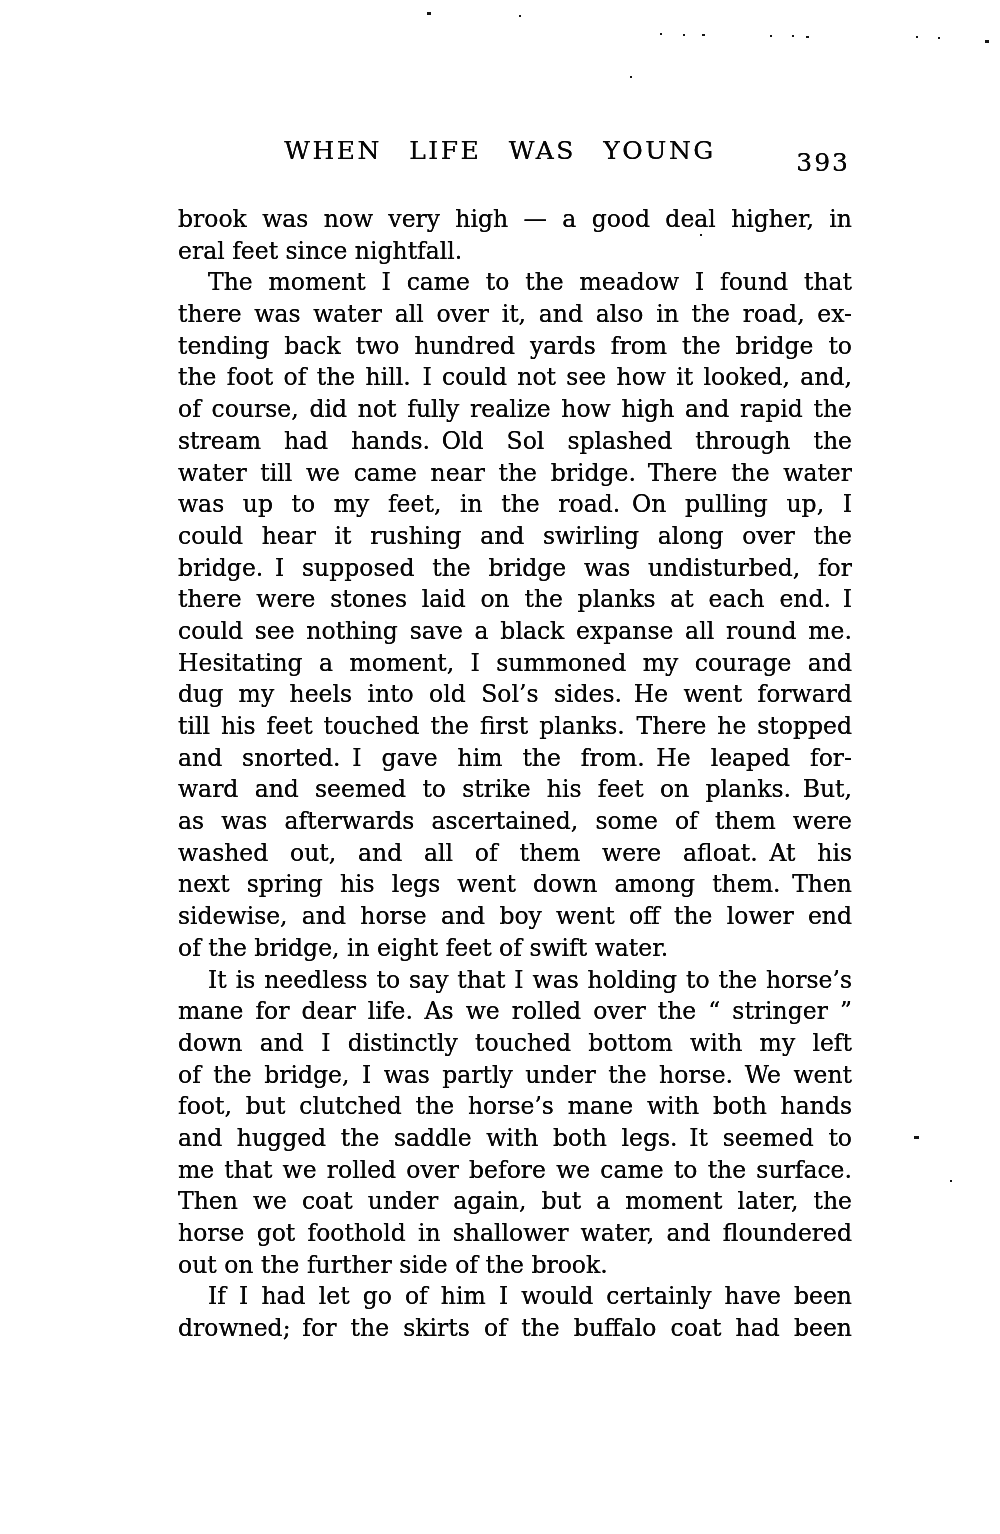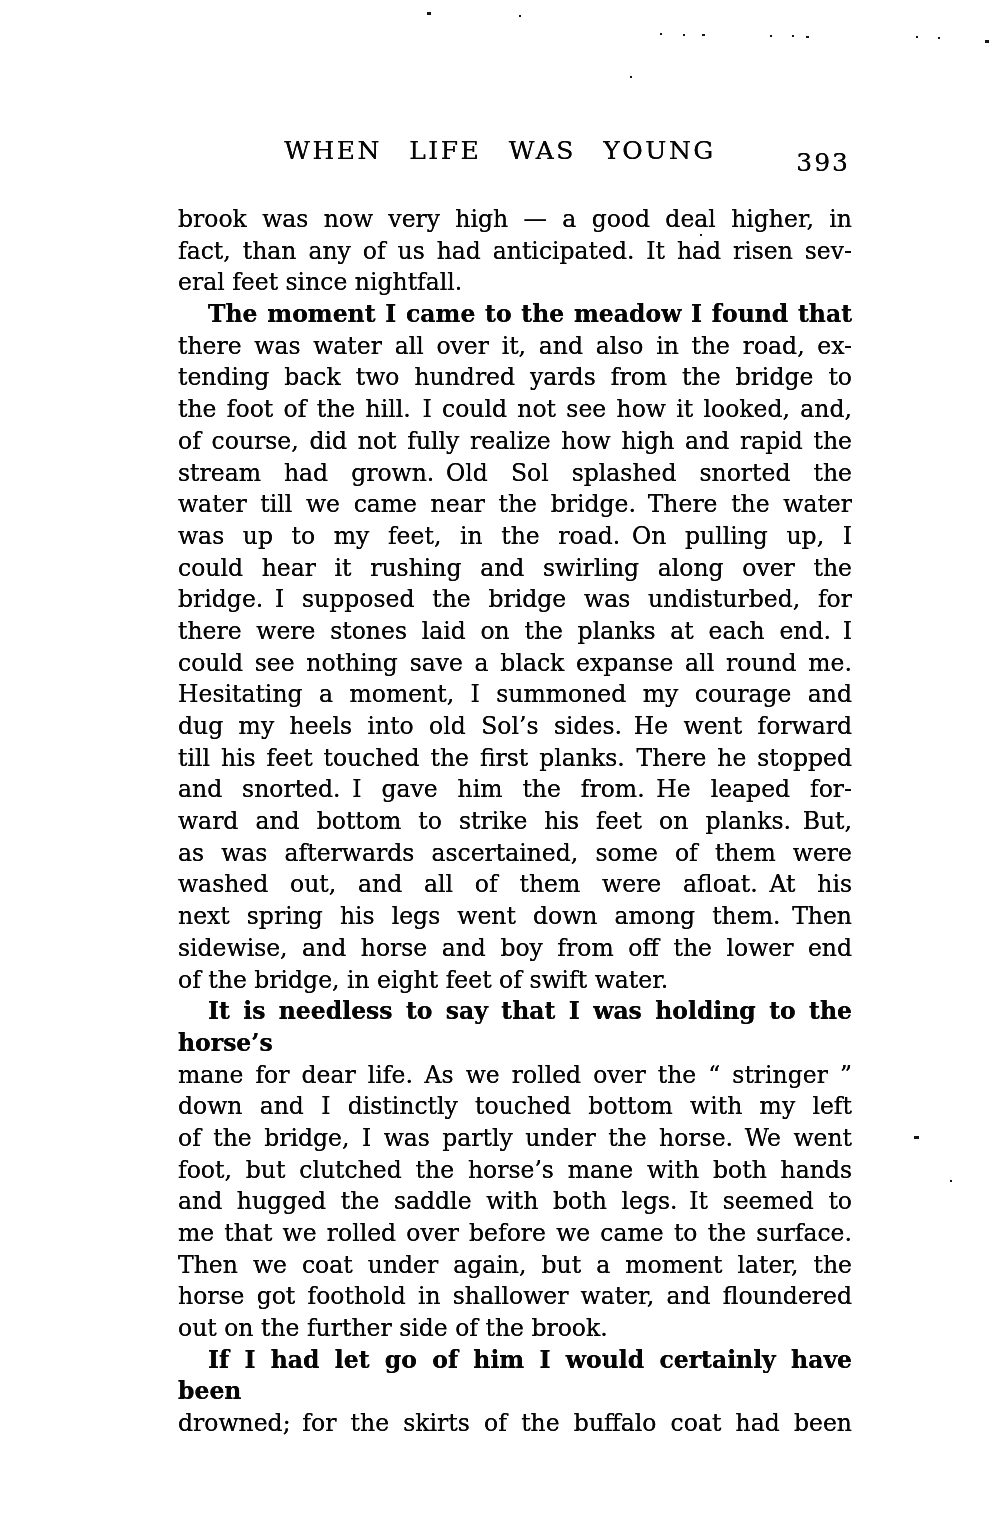--- a/index.html
+++ b/index.html
@@ -74,7 +74,6 @@
   <div class="body-text">
       <div class="paragraph">
         <div class="line">brook was now very high — a good deal higher, in</div>
-        <div class="line">fact, than any of us had anticipated. It had risen sev-</div>
         <div class="line lastline">eral feet since nightfall.</div>
       </div>
       <div class="paragraph">

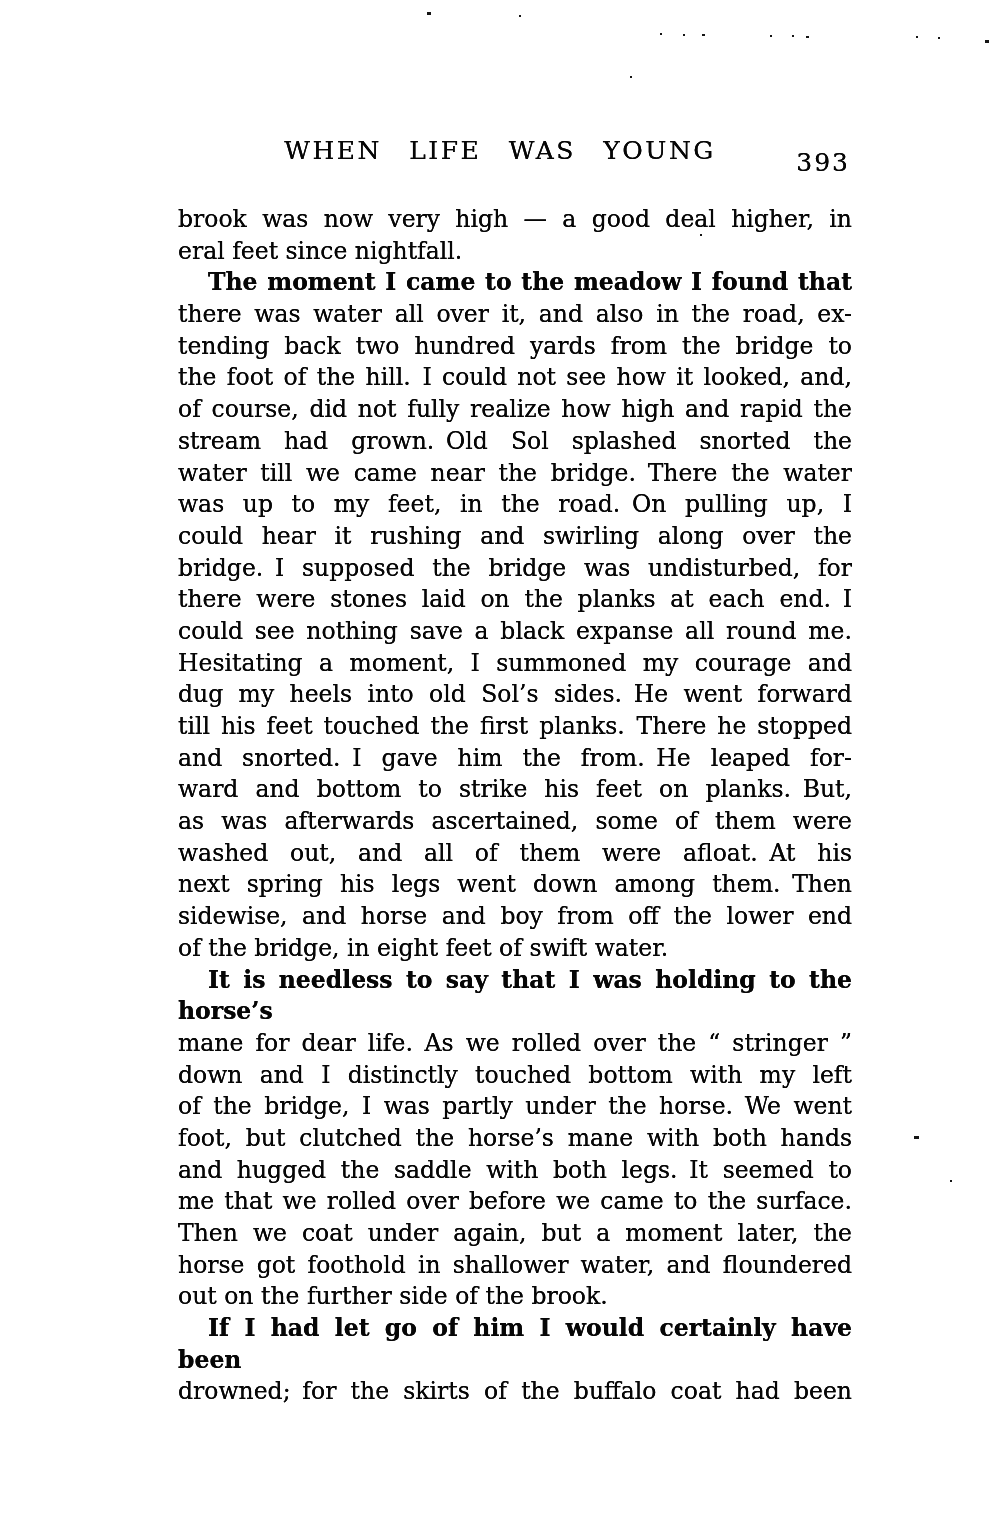--- a/index.html
+++ b/index.html
@@ -54,7 +54,7 @@
     margin-left: 30px;
   }
   .line.lastline { text-align-last: left; }
-  .line.firstline { text-indent: 30px; font-weight: bold; }
+  .line.firstline { text-indent: 30px; }
   .speck {
     position: absolute;
     background: #151515;

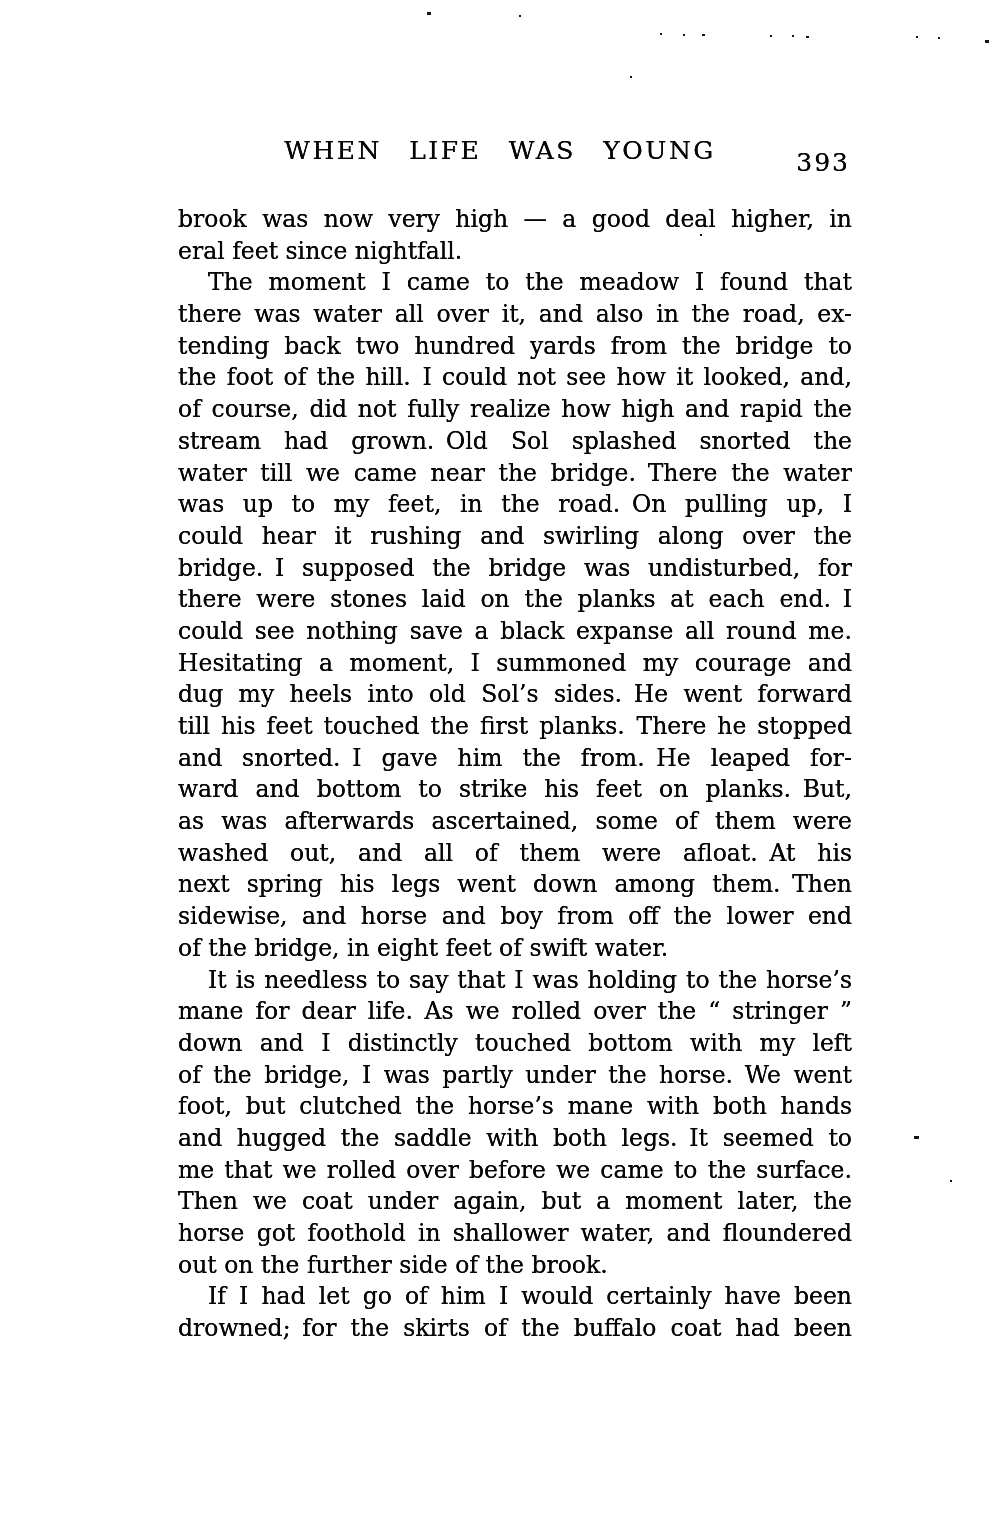--- a/index.html
+++ b/index.html
@@ -82,7 +82,7 @@
         <div class="line">tending back two hundred yards from the bridge to</div>
         <div class="line">the foot of the hill. I could not see how it looked, and,</div>
         <div class="line">of course, did not fully realize how high and rapid the</div>
-        <div class="line">stream had grown. Old Sol splashed snorted the</div>
+        <div class="line">stream had hands. Old Sol splashed through the</div>
         <div class="line">water till we came near the bridge. There the water</div>
         <div class="line">was up to my feet, in the road. On pulling up, I</div>
         <div class="line">could hear it rushing and swirling along over the</div>

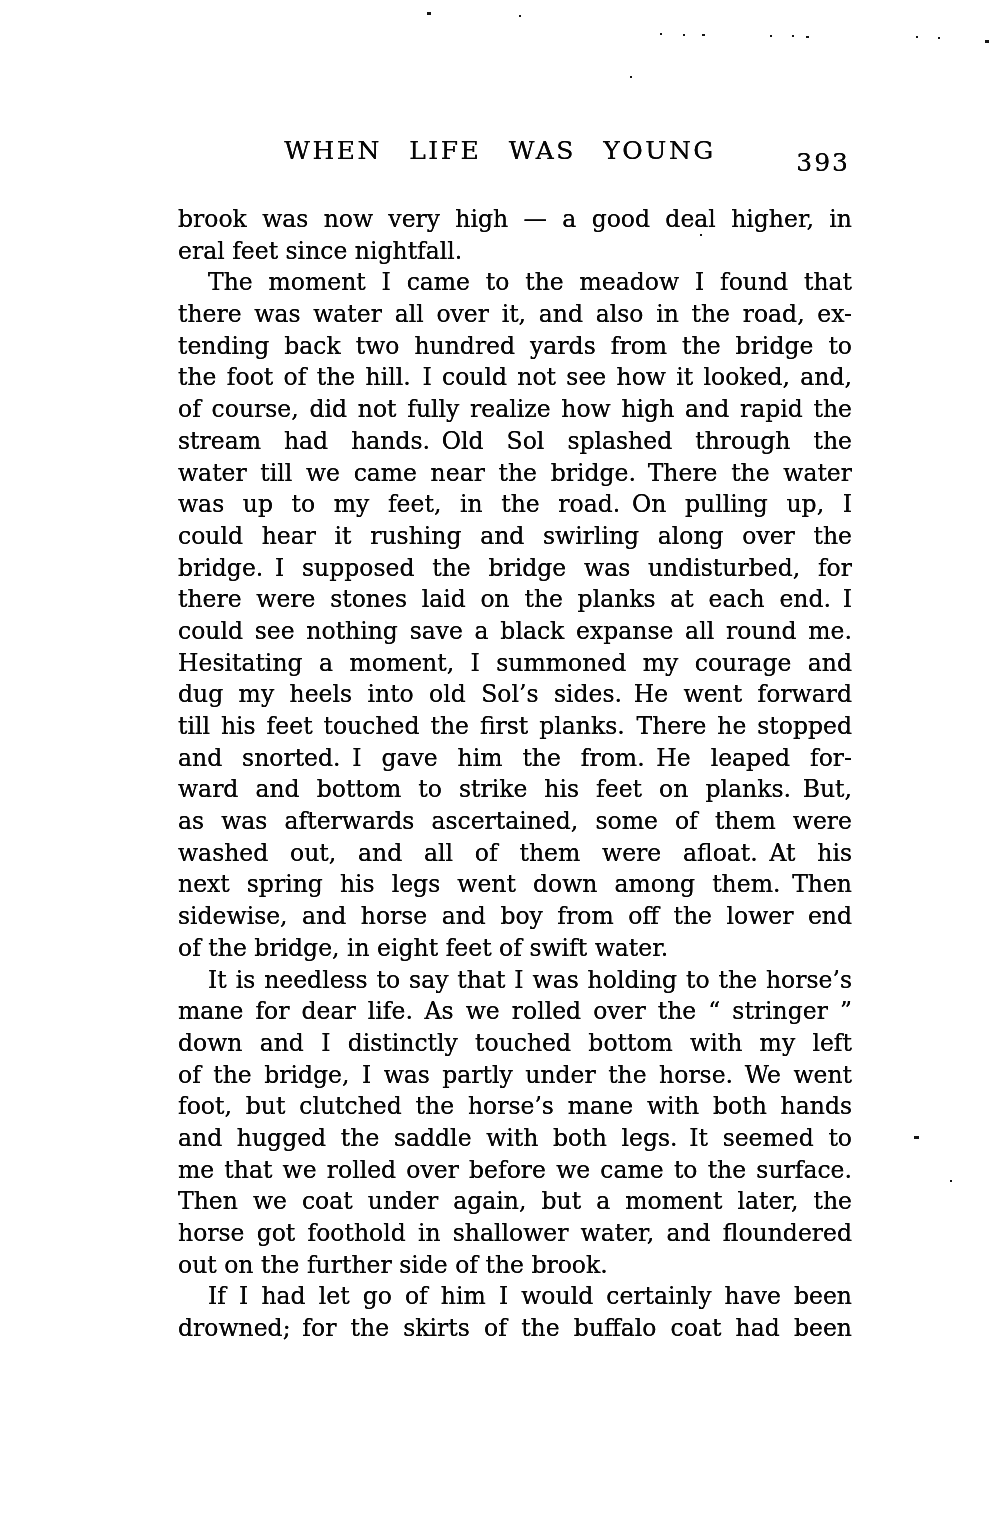--- a/index.html
+++ b/index.html
@@ -93,7 +93,7 @@
         <div class="line">dug my heels into old Sol’s sides. He went forward</div>
         <div class="line">till his feet touched the first planks. There he stopped</div>
         <div class="line">and snorted. I gave him the from. He leaped for-</div>
-        <div class="line">ward and bottom to strike his feet on planks. But,</div>
+        <div class="line">ward and seemed to strike his feet on planks. But,</div>
         <div class="line">as was afterwards ascertained, some of them were</div>
         <div class="line">washed out, and all of them were afloat. At his</div>
         <div class="line">next spring his legs went down among them. Then</div>

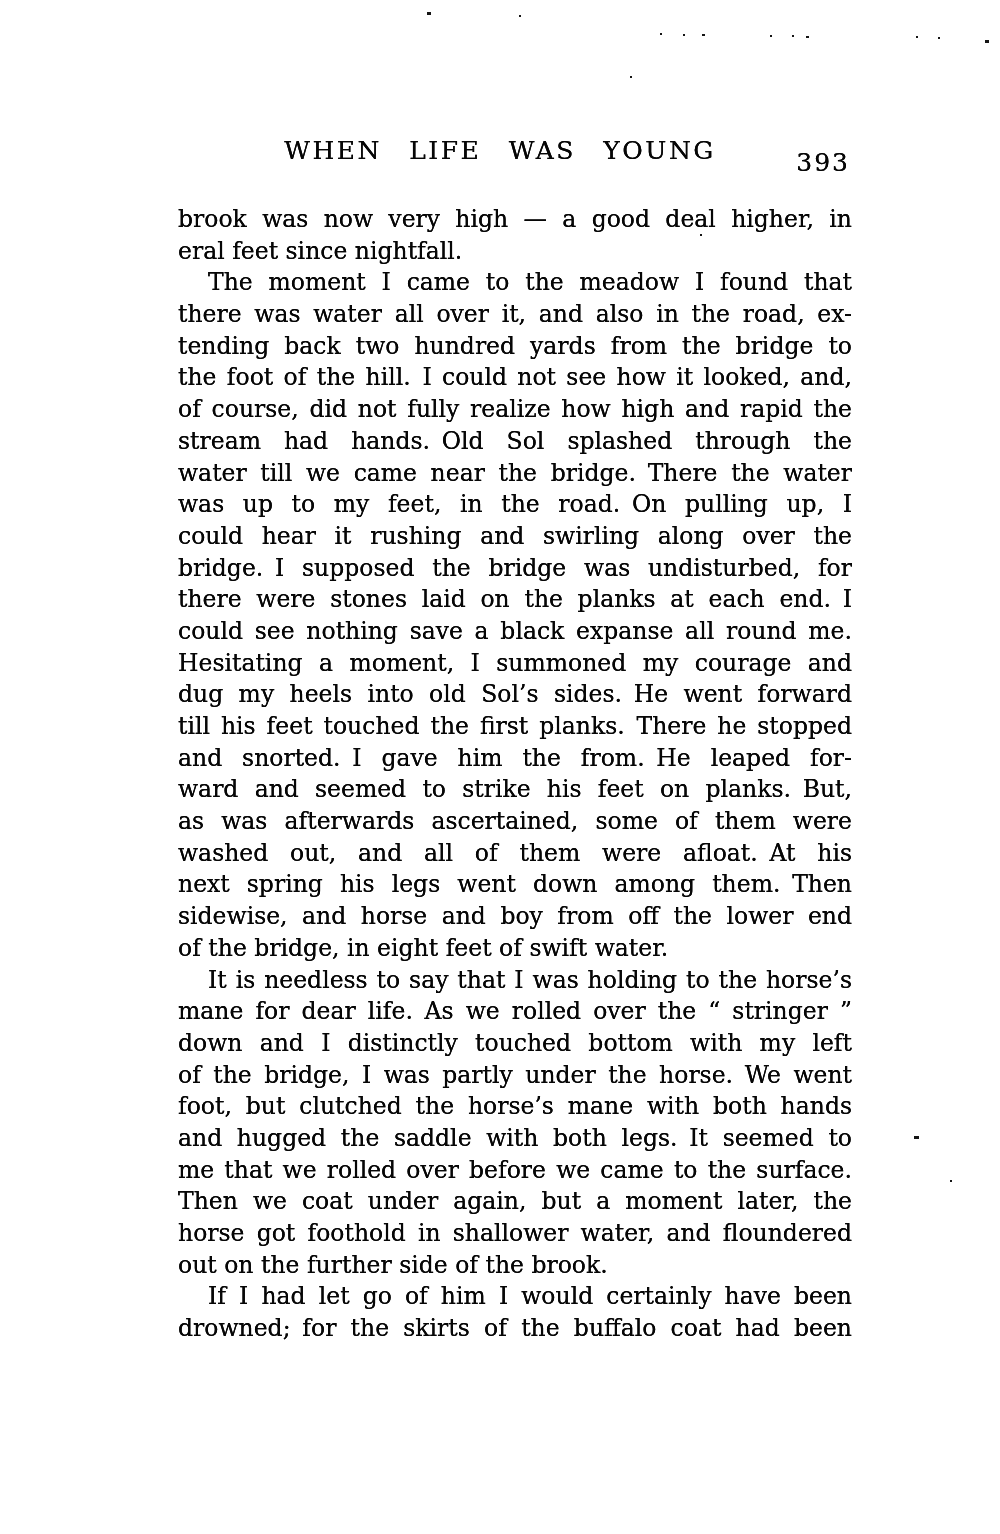--- a/index.html
+++ b/index.html
@@ -97,7 +97,7 @@
         <div class="line">as was afterwards ascertained, some of them were</div>
         <div class="line">washed out, and all of them were afloat. At his</div>
         <div class="line">next spring his legs went down among them. Then</div>
-        <div class="line">sidewise, and horse and boy from off the lower end</div>
+        <div class="line">sidewise, and horse and boy went off the lower end</div>
         <div class="line lastline">of the bridge, in eight feet of swift water.</div>
       </div>
       <div class="paragraph">

